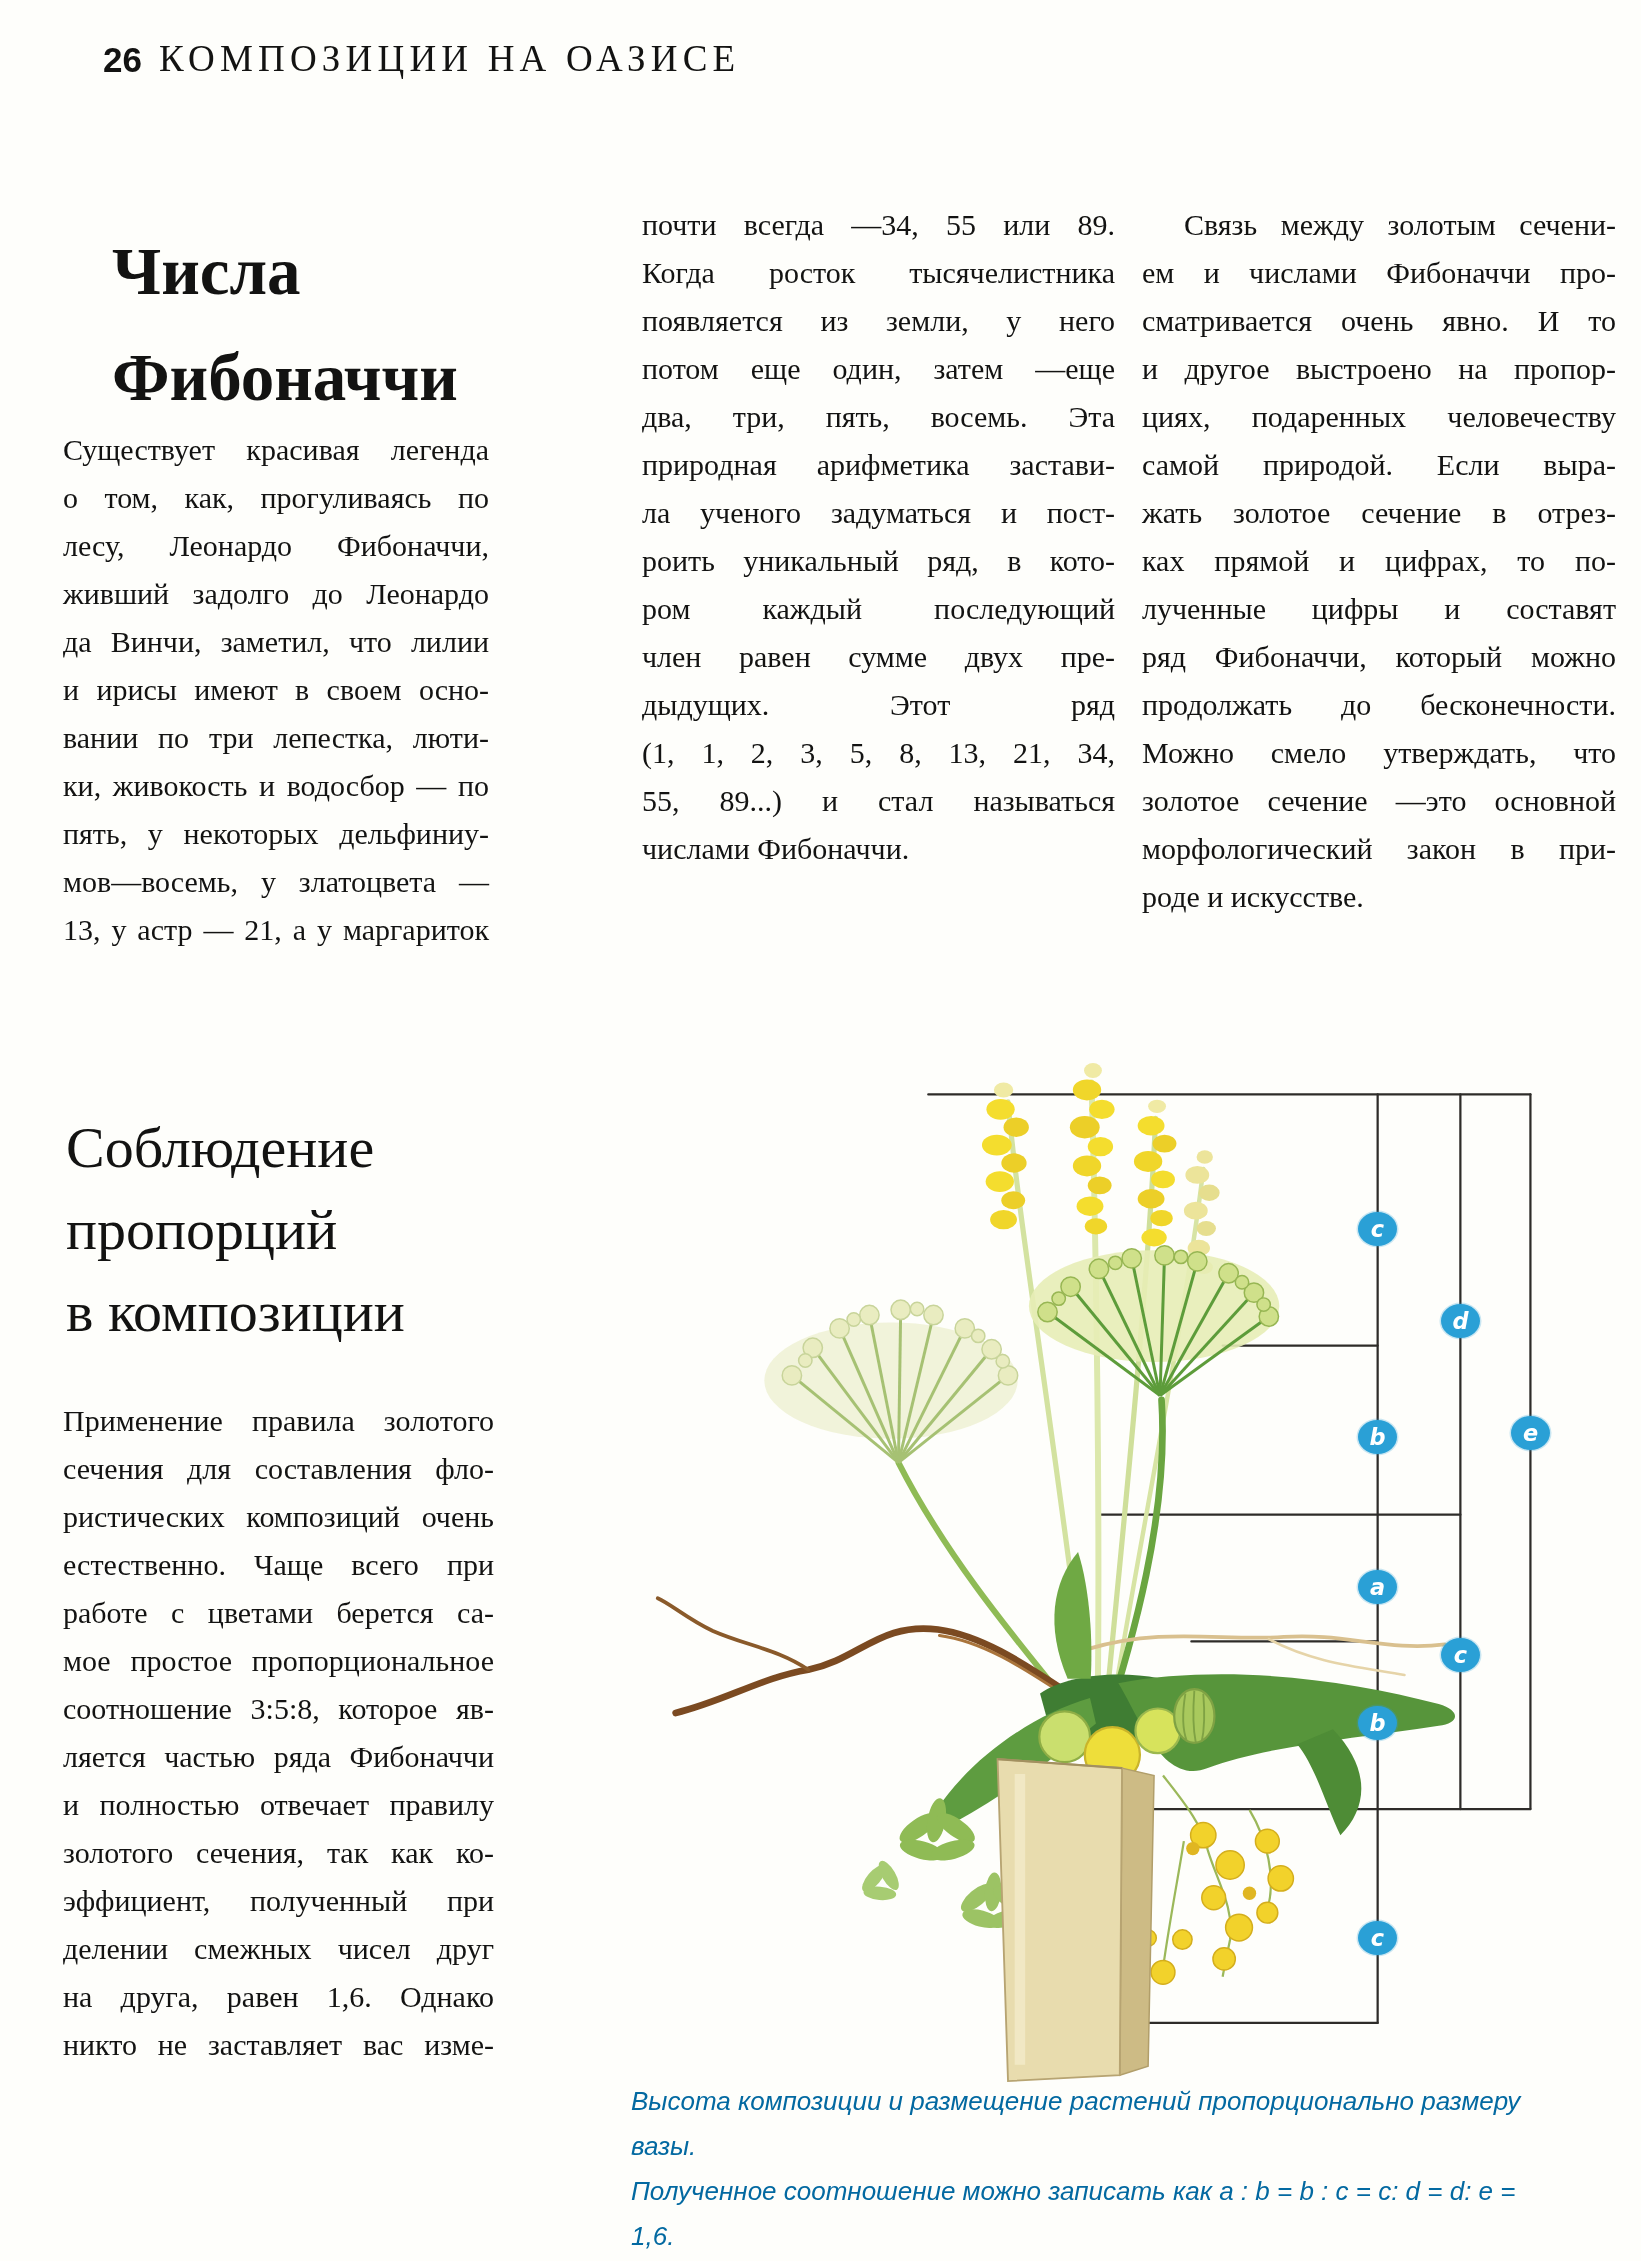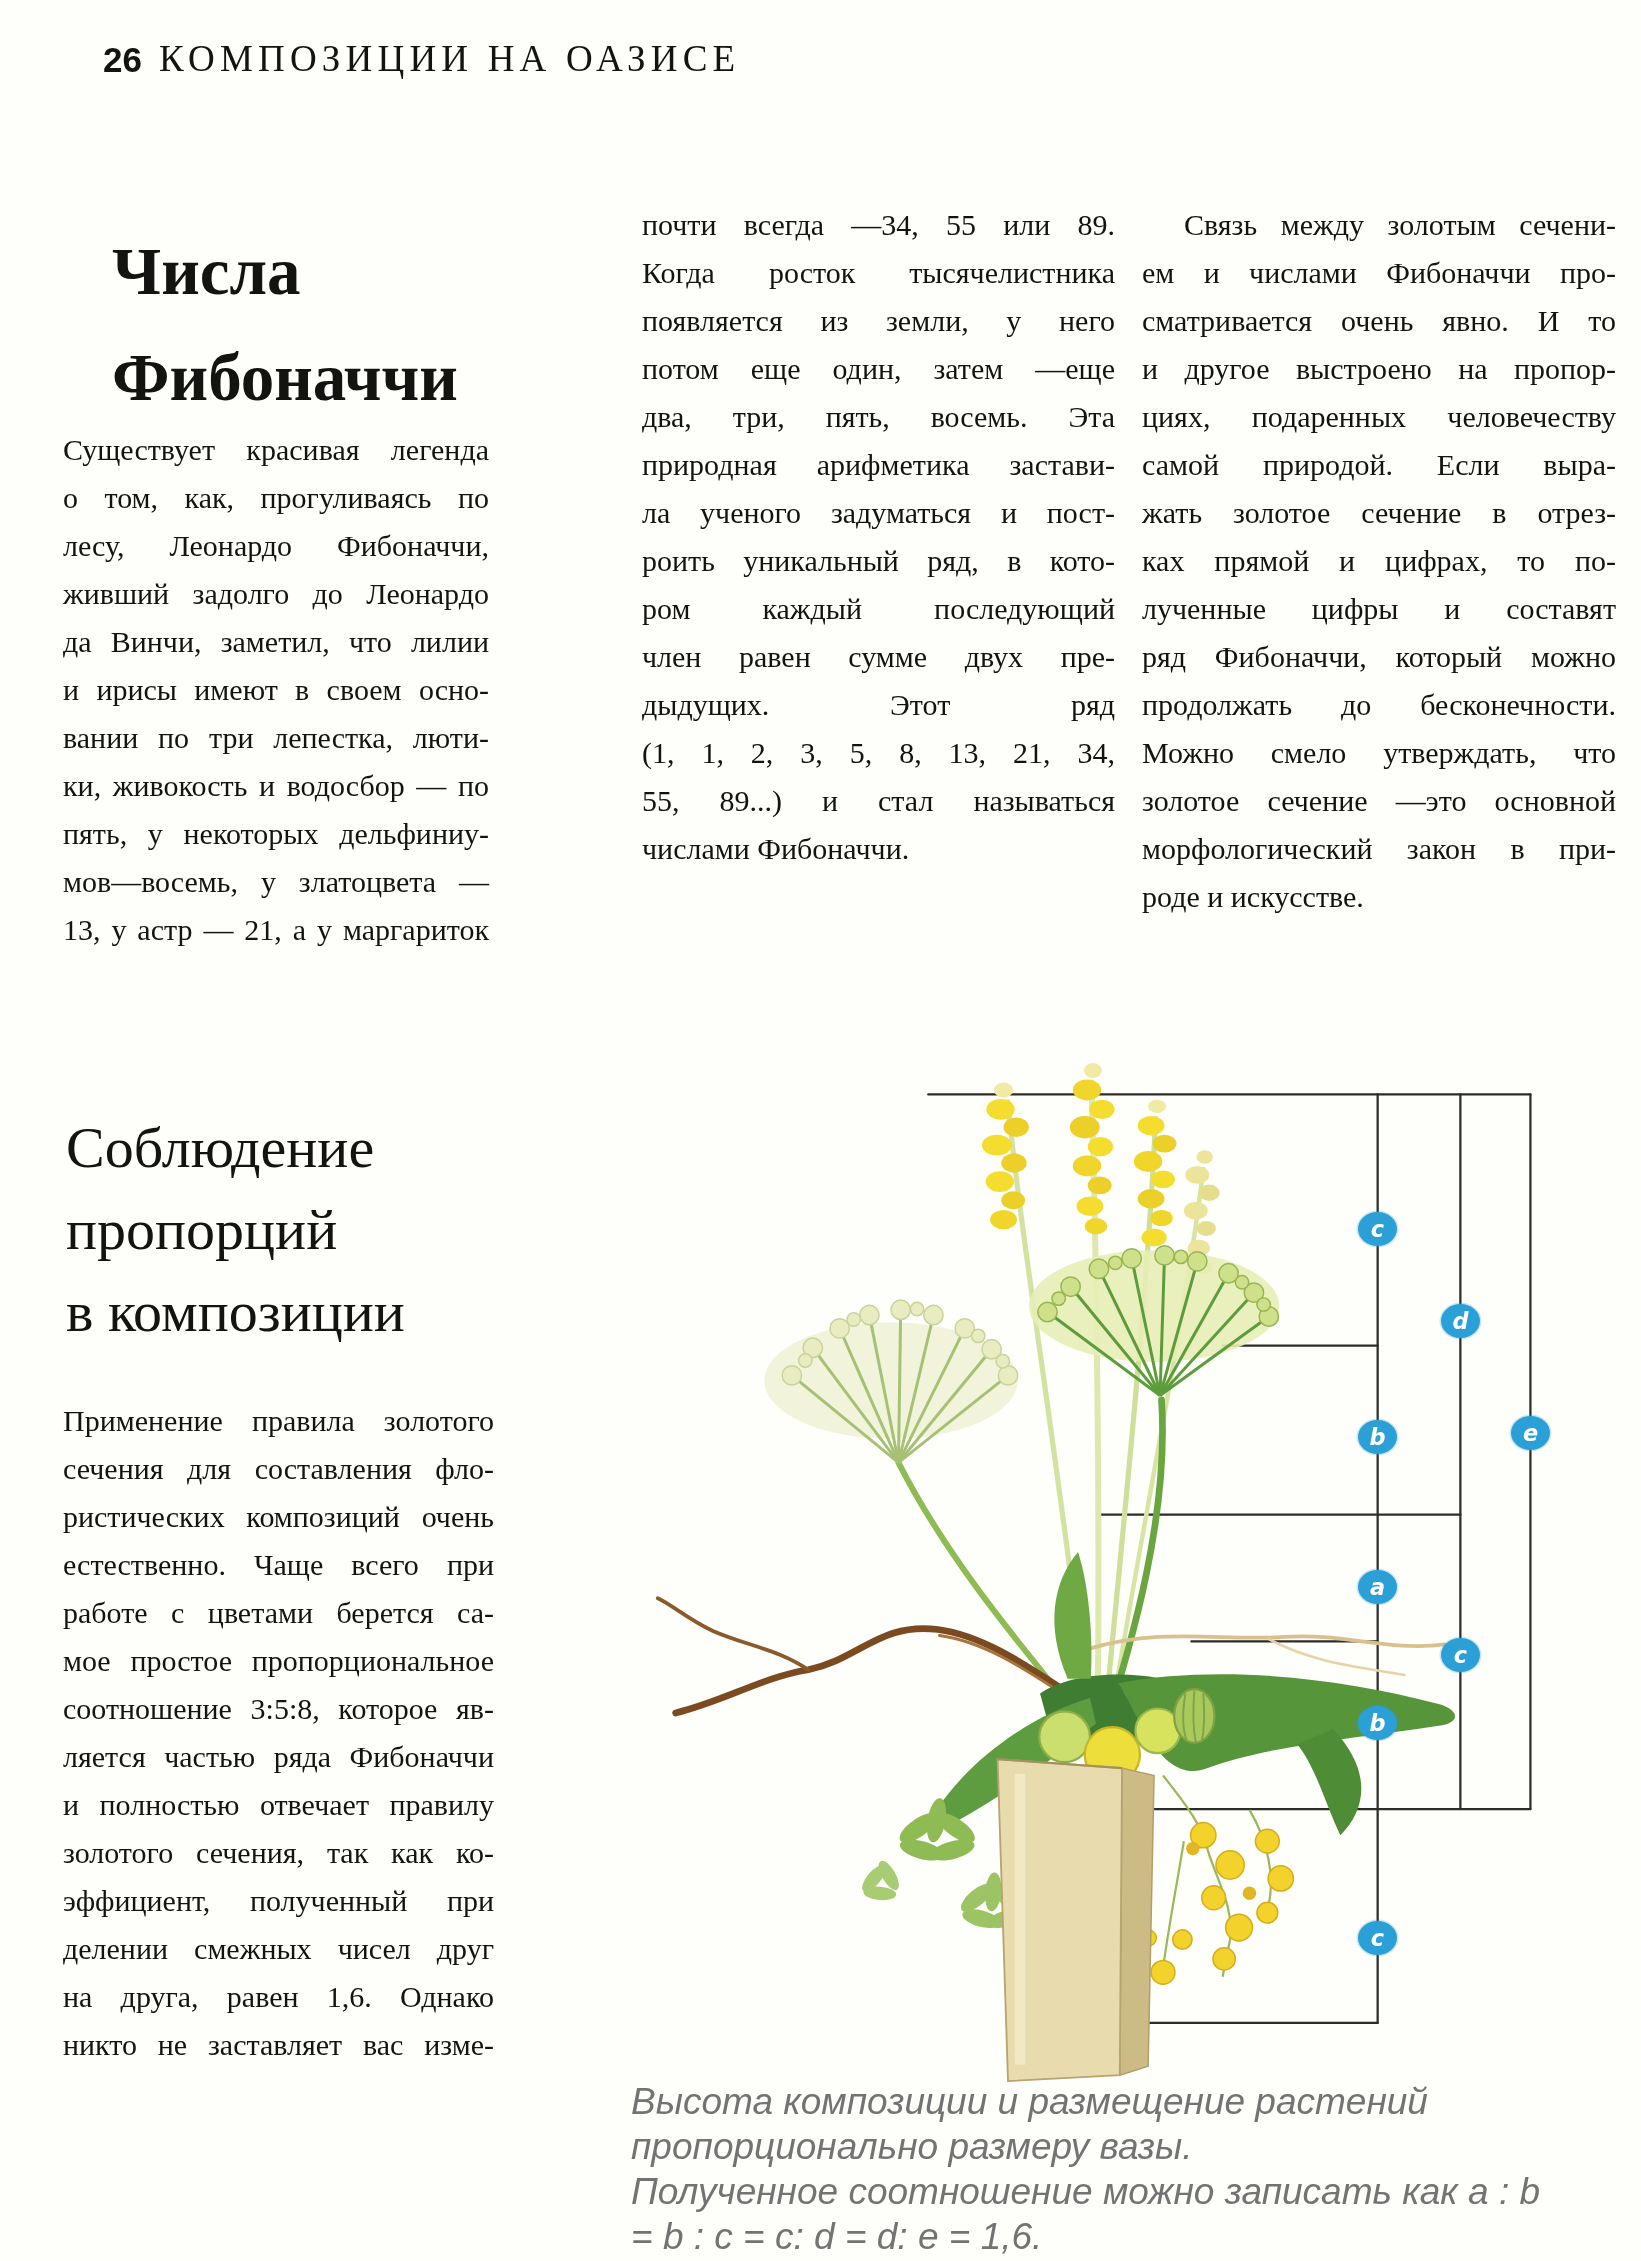--- a/index.html
+++ b/index.html
@@ -30,8 +30,8 @@
           box-shadow:0 0 0 1.5px rgba(42,160,214,.25);}
 
   .caption{position:absolute;left:631px;top:2079px;width:929px;
-           font-family:"Liberation Sans",sans-serif;font-style:italic;font-size:37px;
-           line-height:45px;color:#737373;}
+           font-family:"Liberation Sans",sans-serif;font-style:italic;font-size:26px;
+           line-height:45px;color:#0369a1;}
 </style>
 </head>
 <body>

